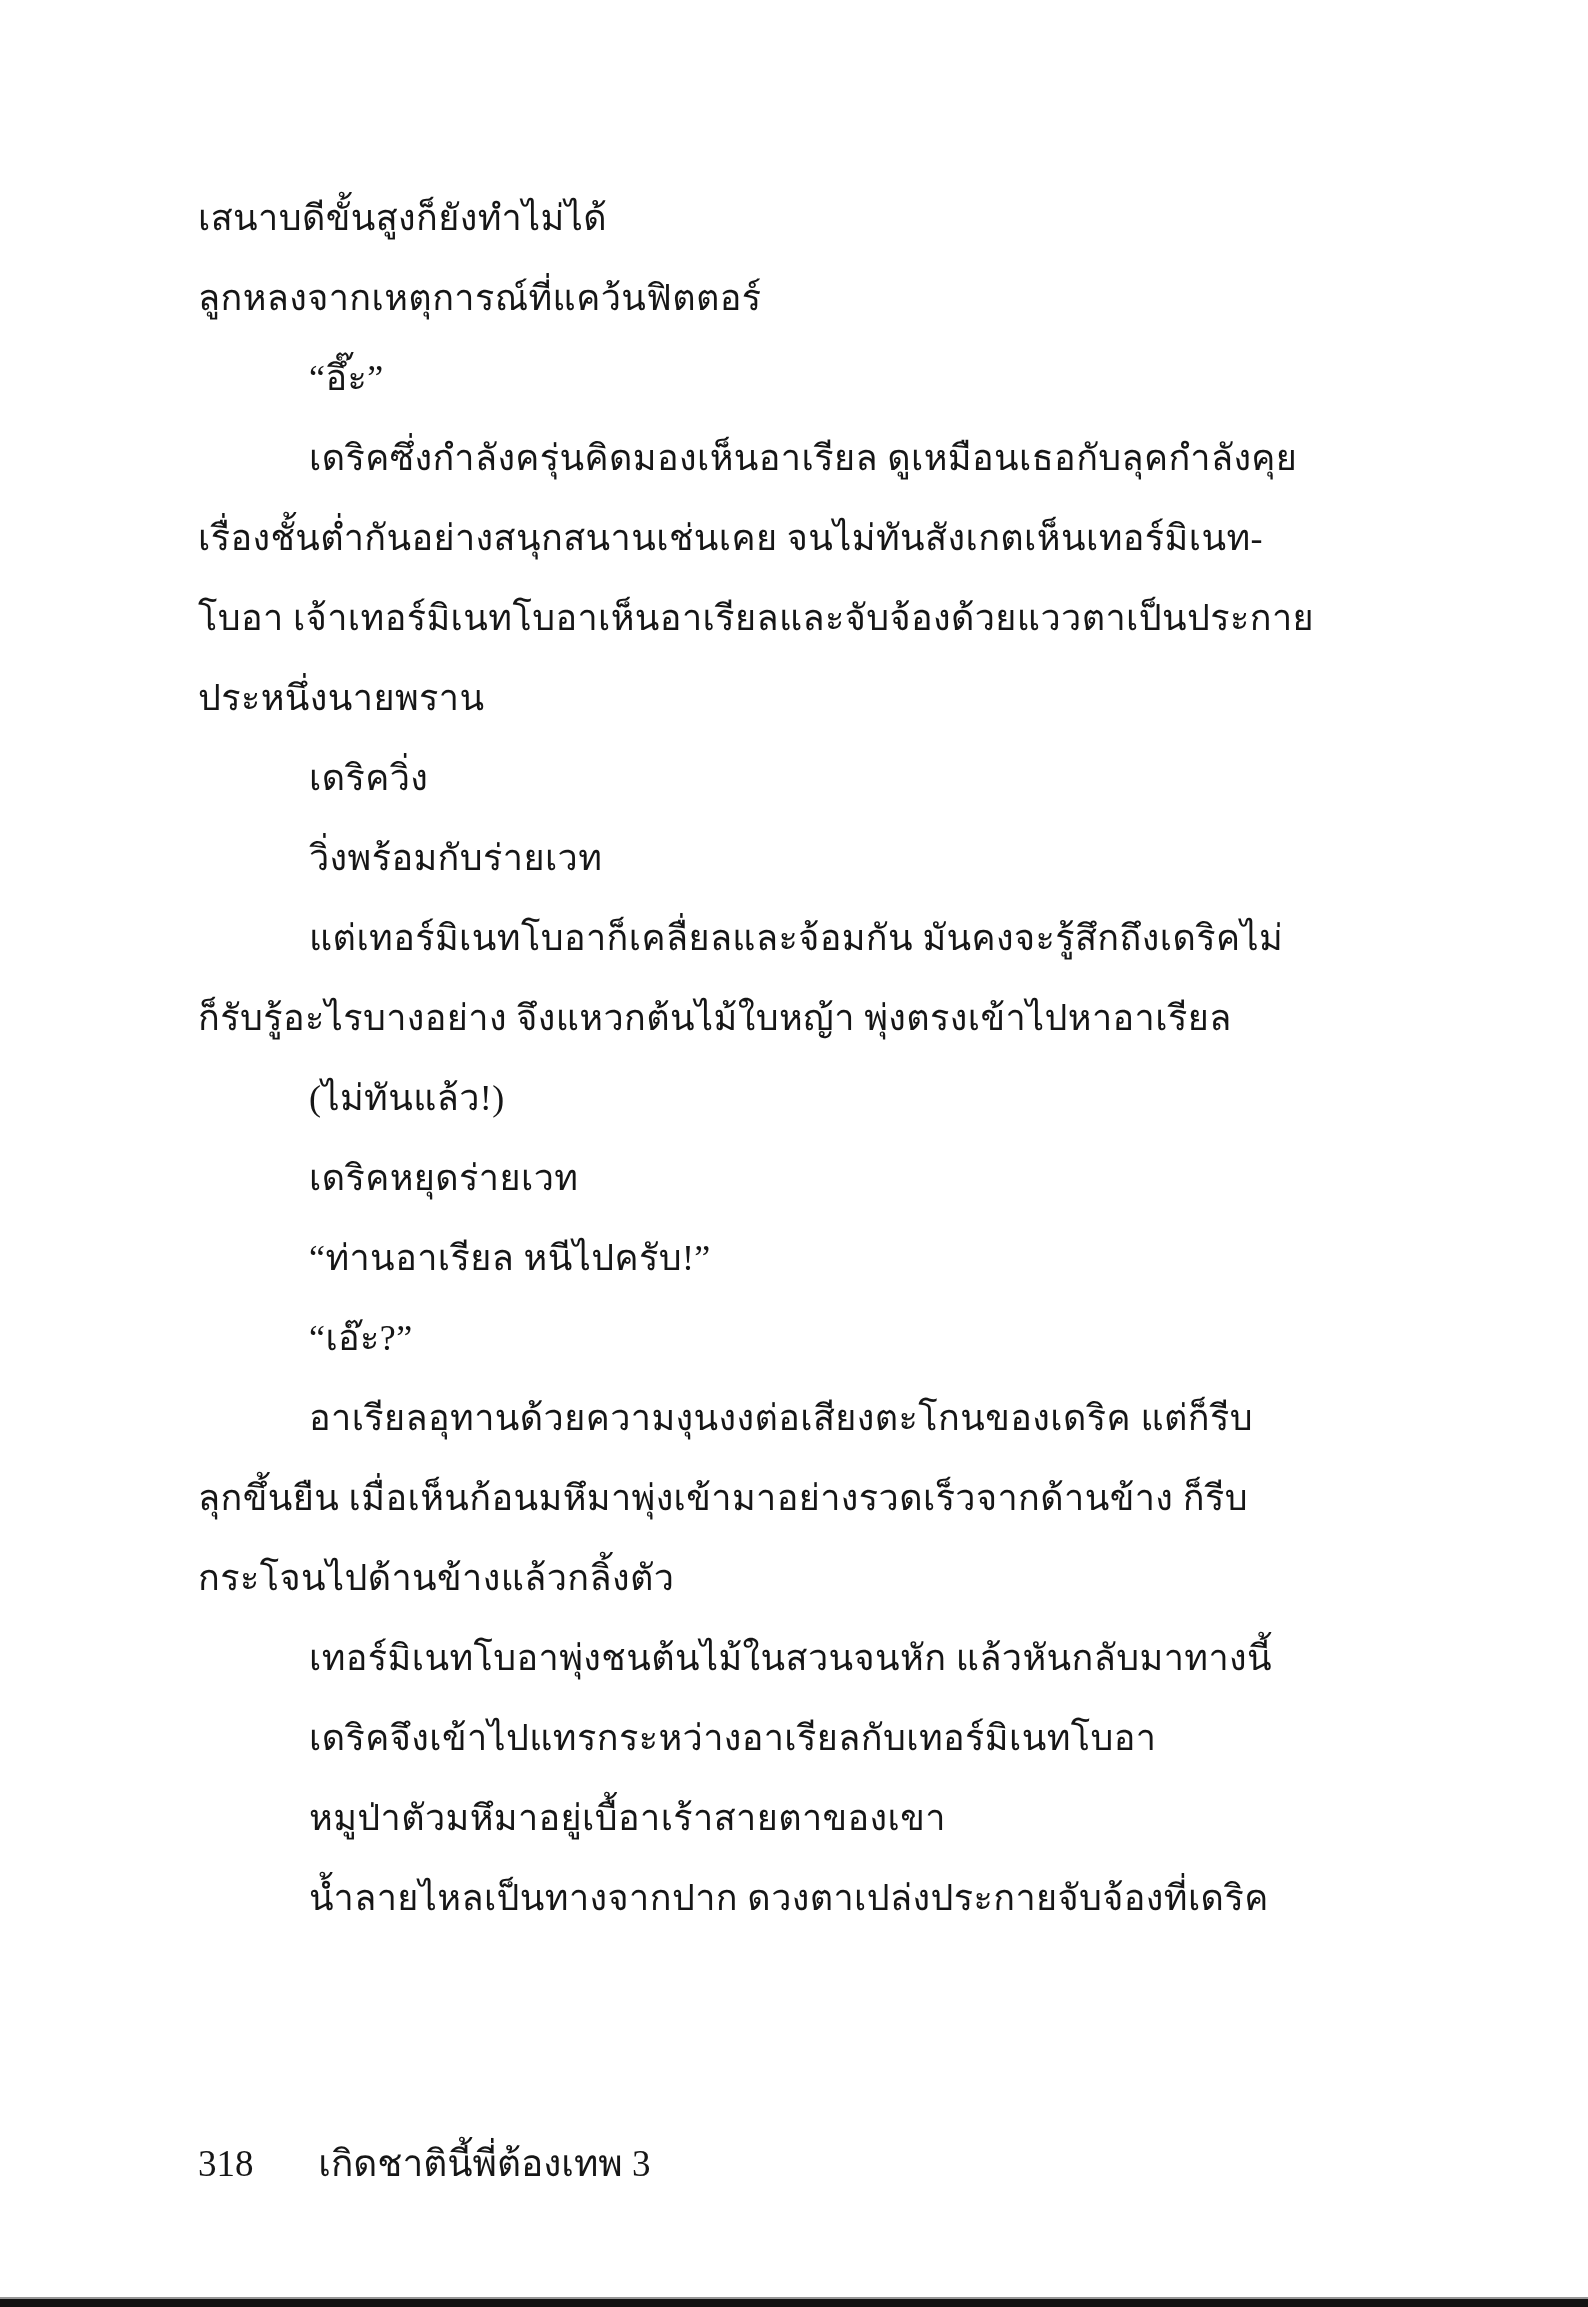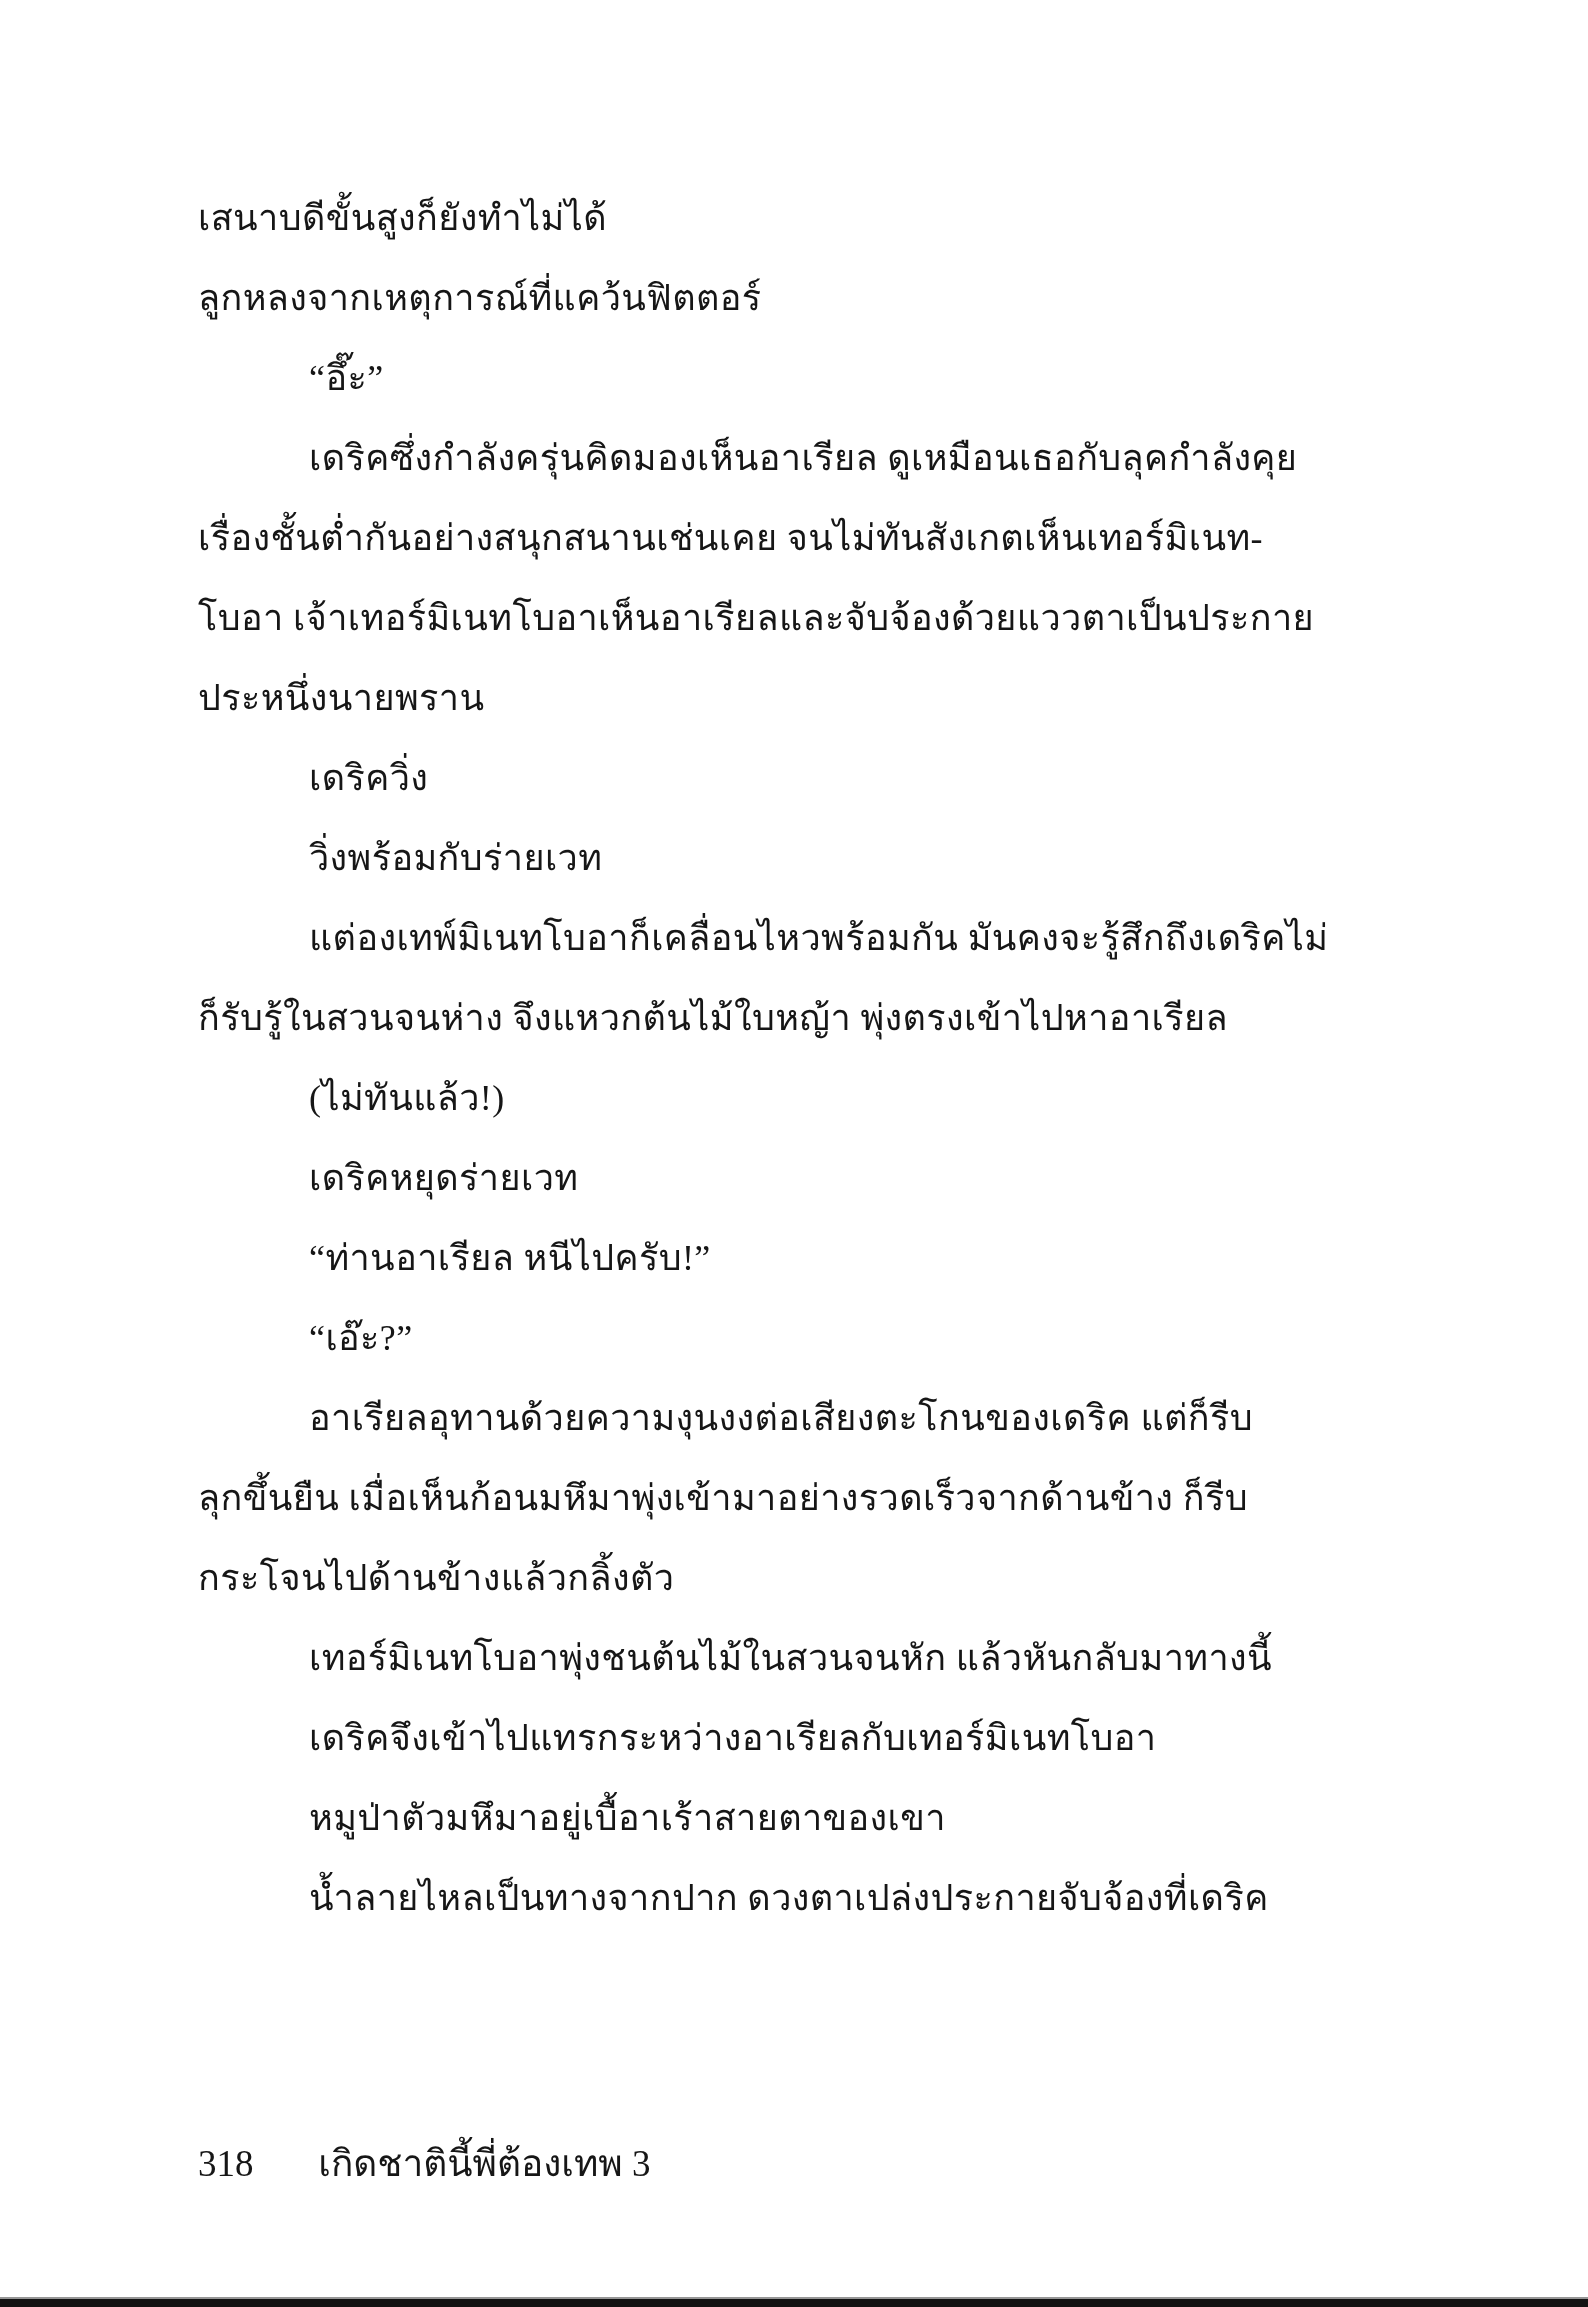--- a/index.html
+++ b/index.html
@@ -75,7 +75,7 @@
     <p class="line">ประหนึ่งนายพราน</p>
     <p class="line indent">เดริควิ่ง</p>
     <p class="line indent">วิ่งพร้อมกับร่ายเวท</p>
-    <p class="line indent">แต่องเทพ์มิเนทโบอาก็เคลื่อนไหวพร้อมกัน มันคงจะรู้สึกถึงเดริคไม่</p>
+    <p class="line indent">แต่เทอร์มิเนทโบอาก็เคลื่ยลและจ้อมกัน มันคงจะรู้สึกถึงเดริคไม่</p>
     <p class="line">ก็รับรู้ในสวนจนห่าง จึงแหวกต้นไม้ใบหญ้า พุ่งตรงเข้าไปหาอาเรียล</p>
     <p class="line indent">(ไม่ทันแล้ว!)</p>
     <p class="line indent">เดริคหยุดร่ายเวท</p>

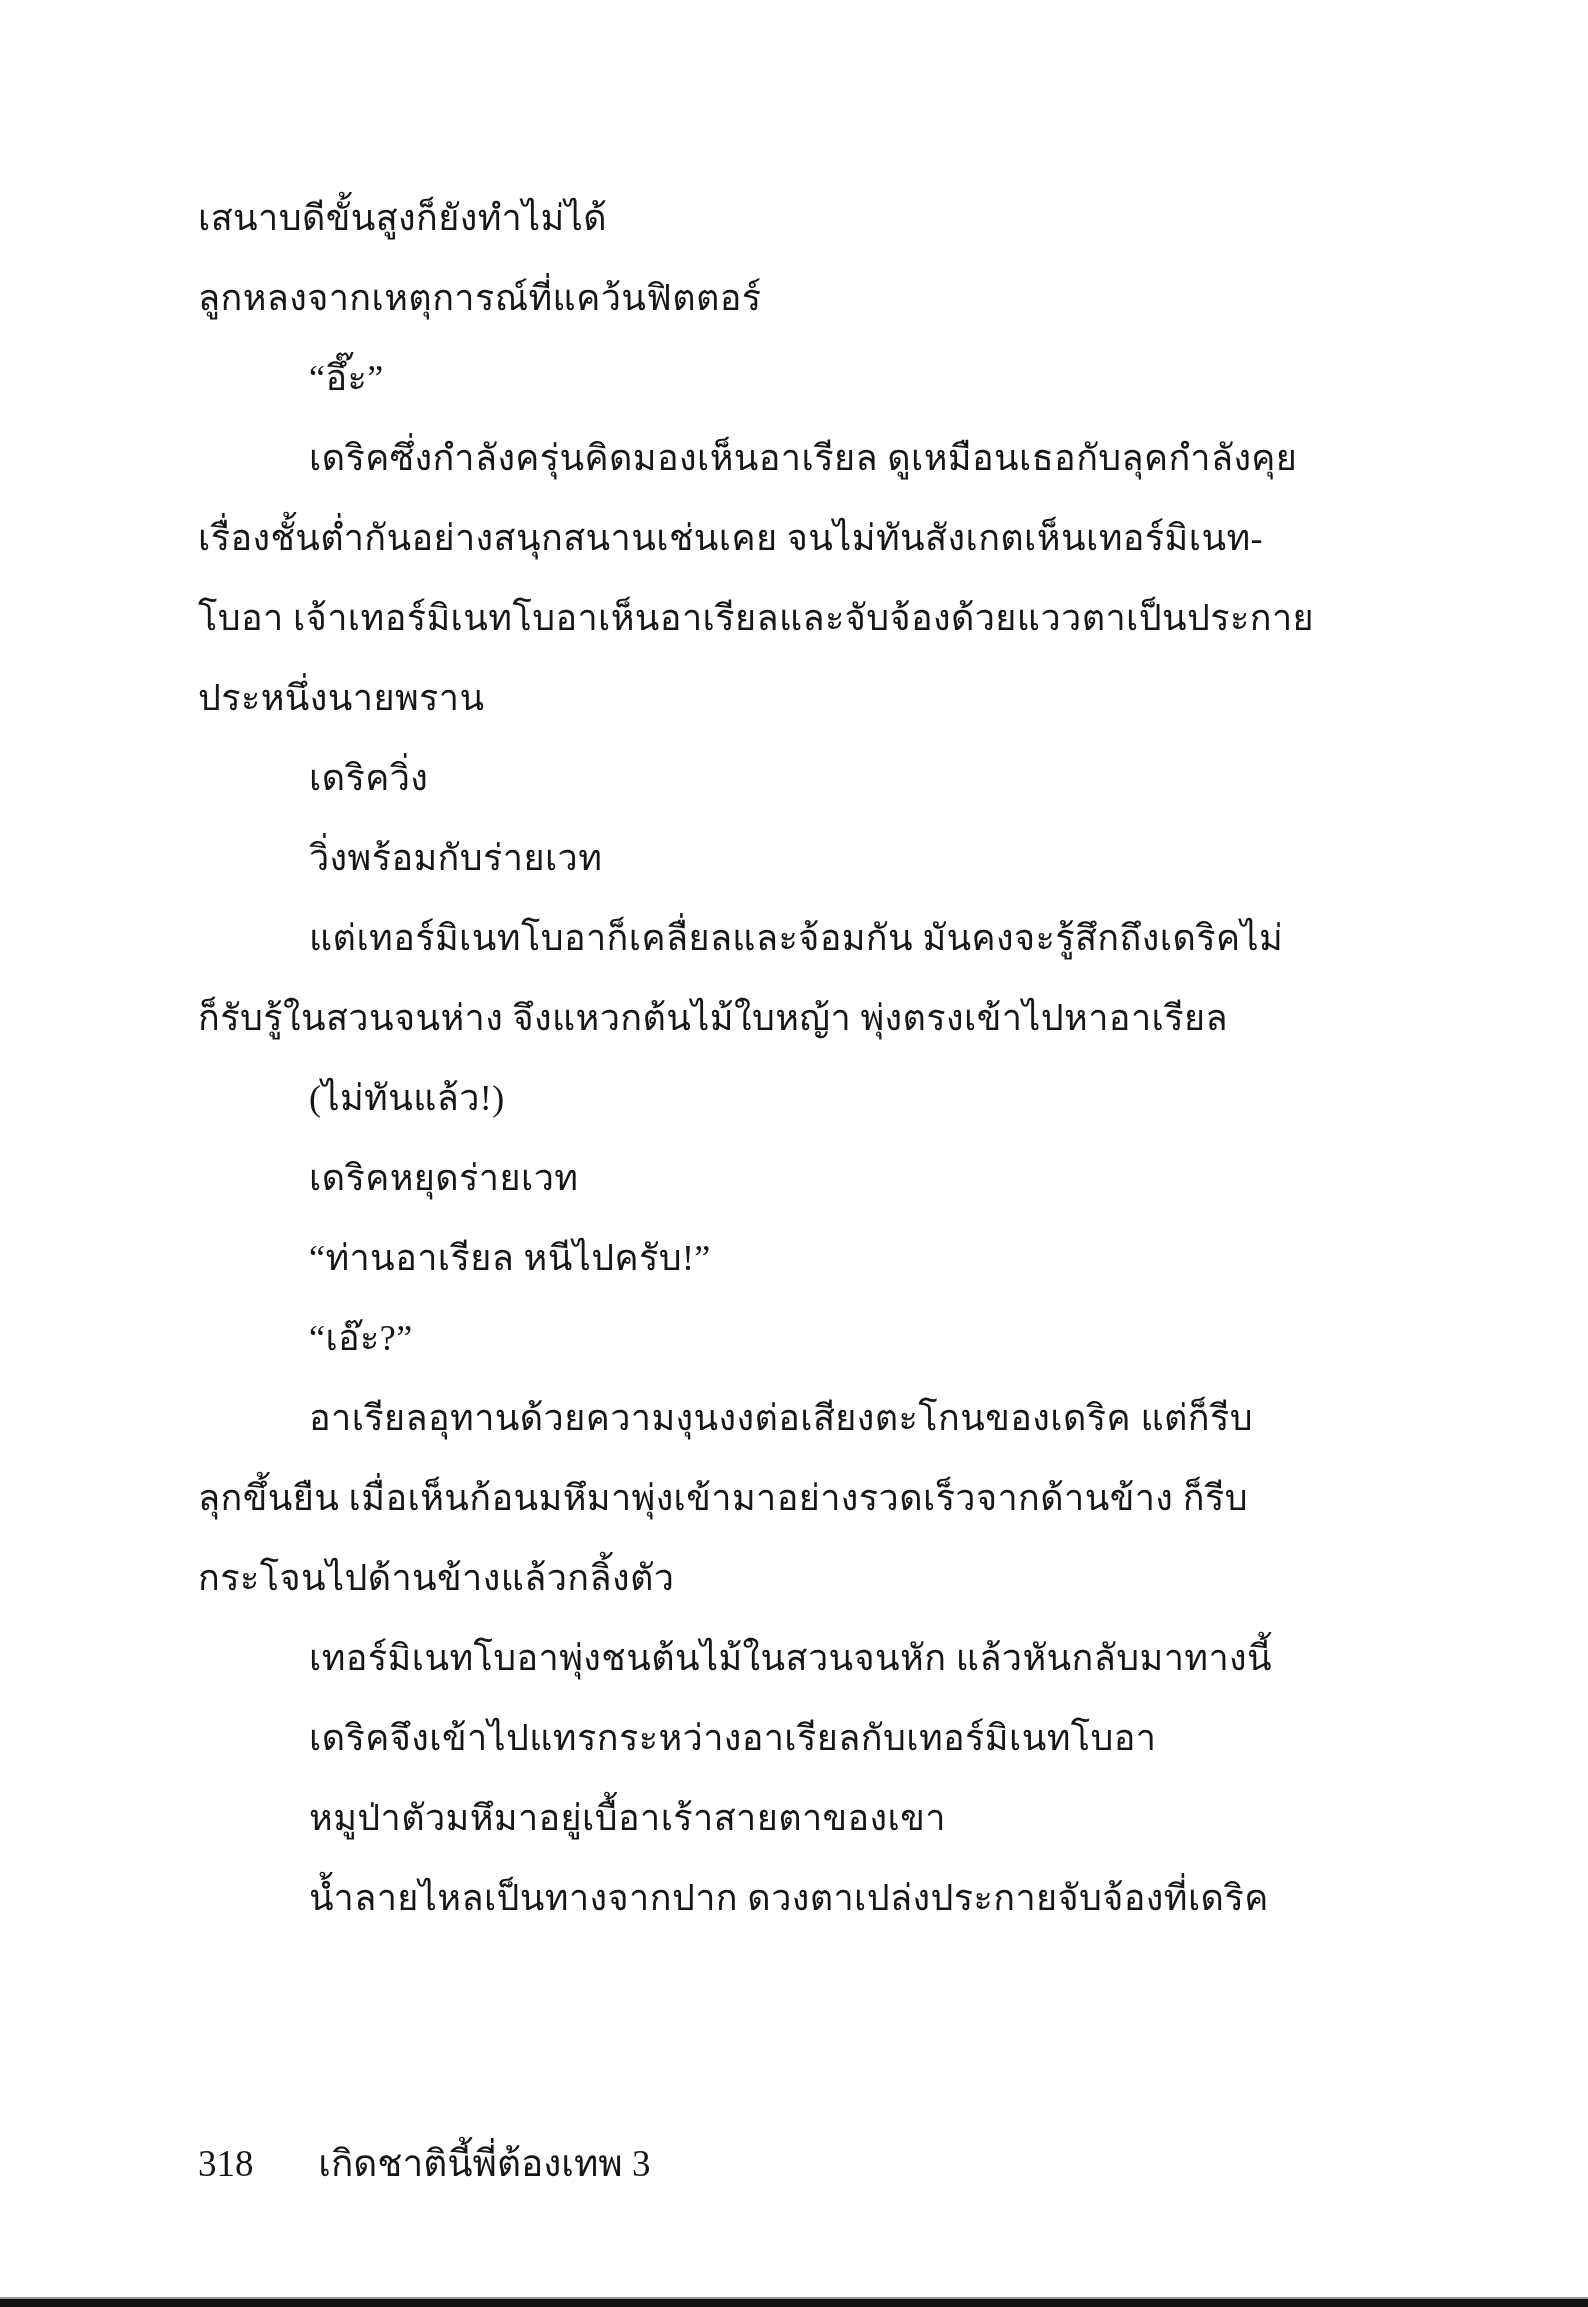--- a/index.html
+++ b/index.html
@@ -76,7 +76,7 @@
     <p class="line indent">เดริควิ่ง</p>
     <p class="line indent">วิ่งพร้อมกับร่ายเวท</p>
     <p class="line indent">แต่เทอร์มิเนทโบอาก็เคลื่ยลและจ้อมกัน มันคงจะรู้สึกถึงเดริคไม่</p>
-    <p class="line">ก็รับรู้ในสวนจนห่าง จึงแหวกต้นไม้ใบหญ้า พุ่งตรงเข้าไปหาอาเรียล</p>
+    <p class="line">ก็รับรู้อะไรบางอย่าง จึงแหวกต้นไม้ใบหญ้า พุ่งตรงเข้าไปหาอาเรียล</p>
     <p class="line indent">(ไม่ทันแล้ว!)</p>
     <p class="line indent">เดริคหยุดร่ายเวท</p>
     <p class="line indent">“ท่านอาเรียล หนีไปครับ!”</p>

